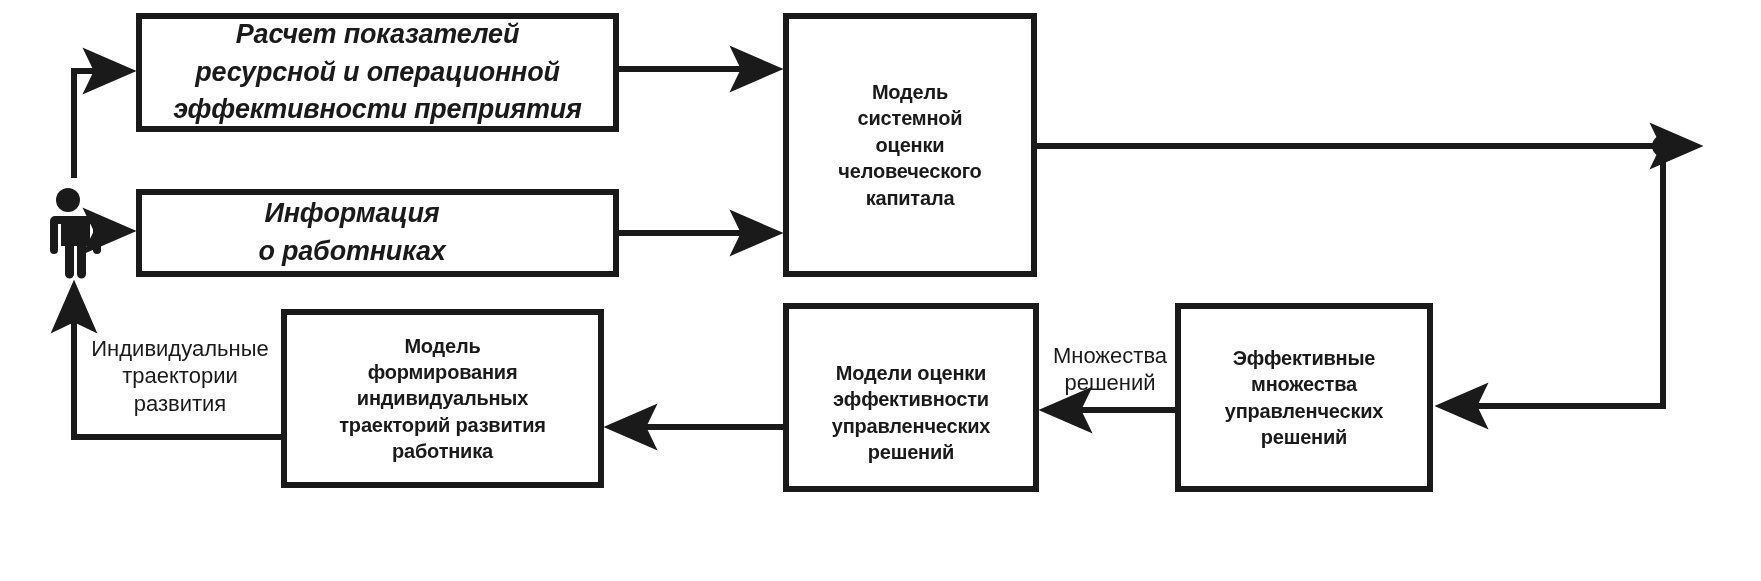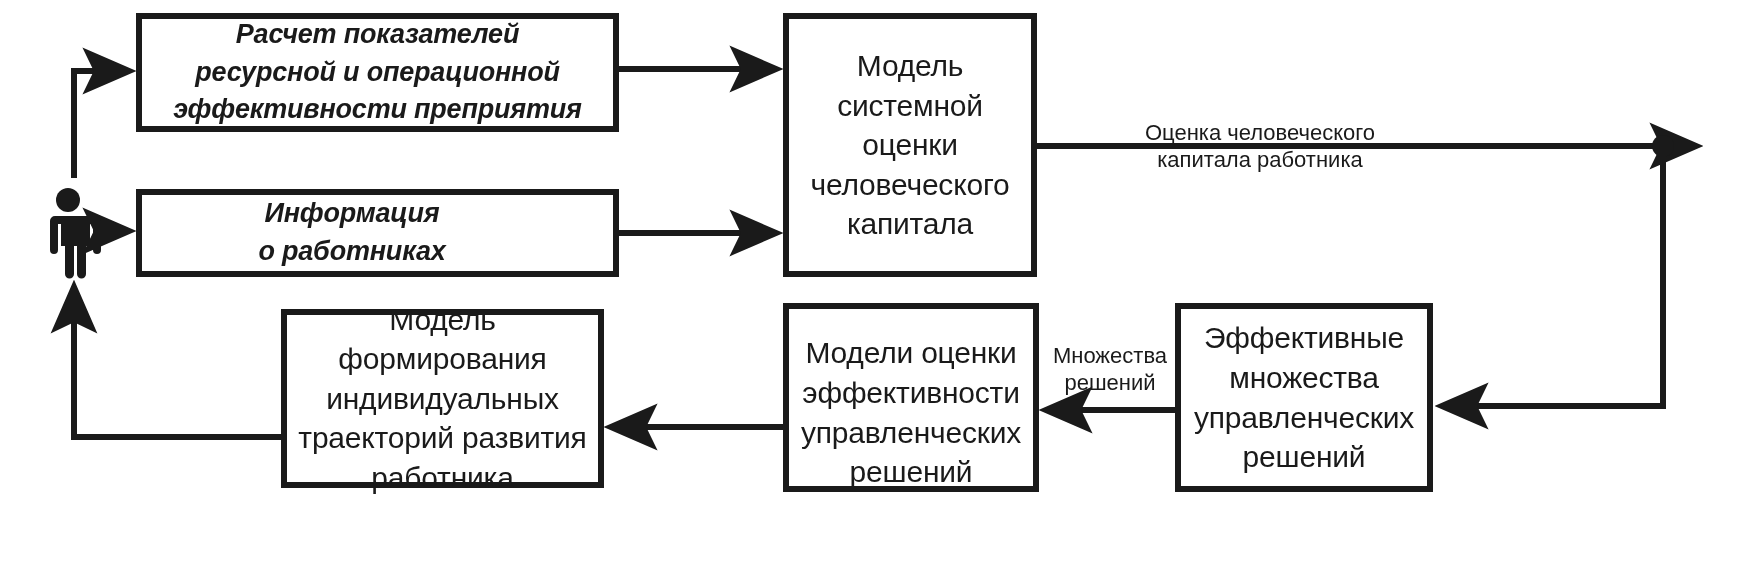--- a/index.html
+++ b/index.html
@@ -36,9 +36,9 @@
     pointer-events: auto;
   }
   .bold-upright {
-    font-weight: normal;
+    font-weight: bold;
     font-style: normal;
-    font-size: 30px;
+    font-size: 20px;
     line-height: 1.32;
     letter-spacing: -0.2px;
   }

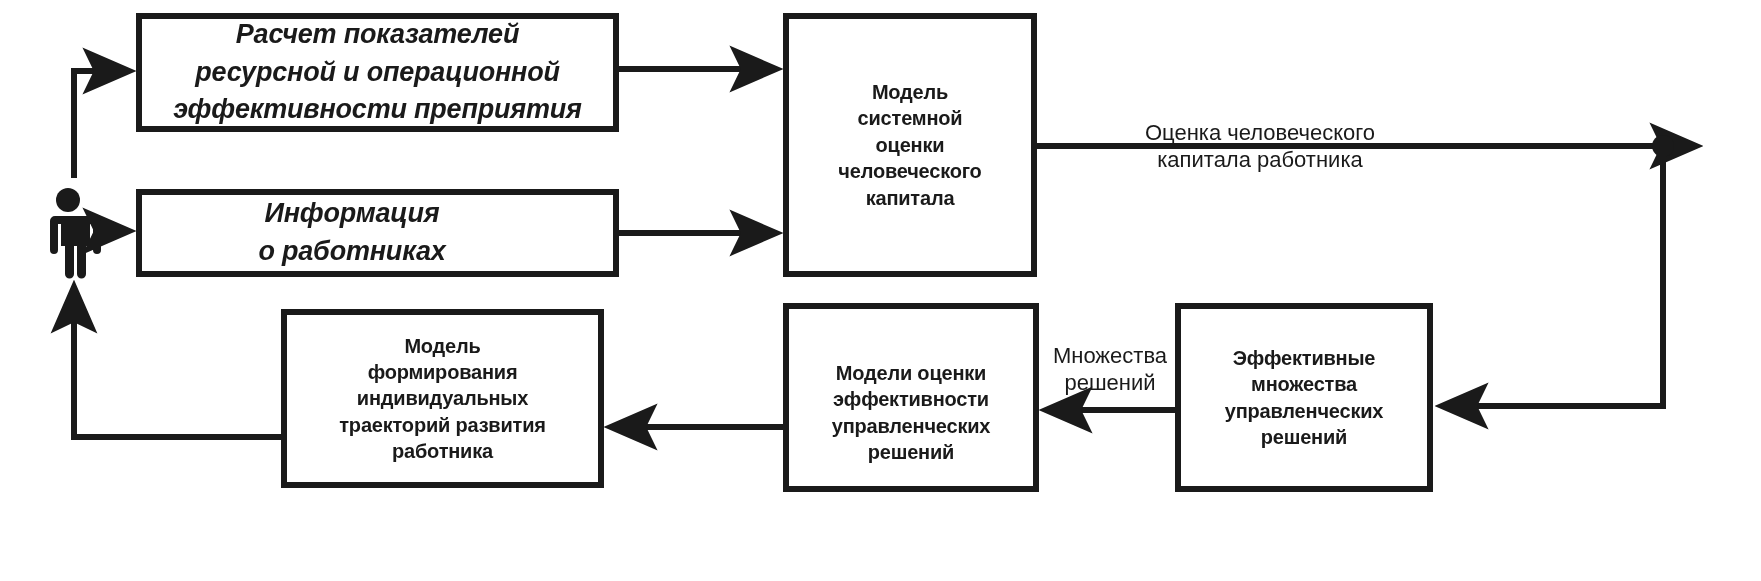--- a/index.html
+++ b/index.html
@@ -143,8 +143,6 @@
 управленческих
 решений</div>
 
-  <div class="edgelabel" style="left:1110px; top:110px; width:300px; height:72px;">Оценка человеческого
-капитала работника</div>
 
   <div class="edgelabel" style="left:1040px; top:338px; width:140px; height:62px;">Множества
 решений</div>

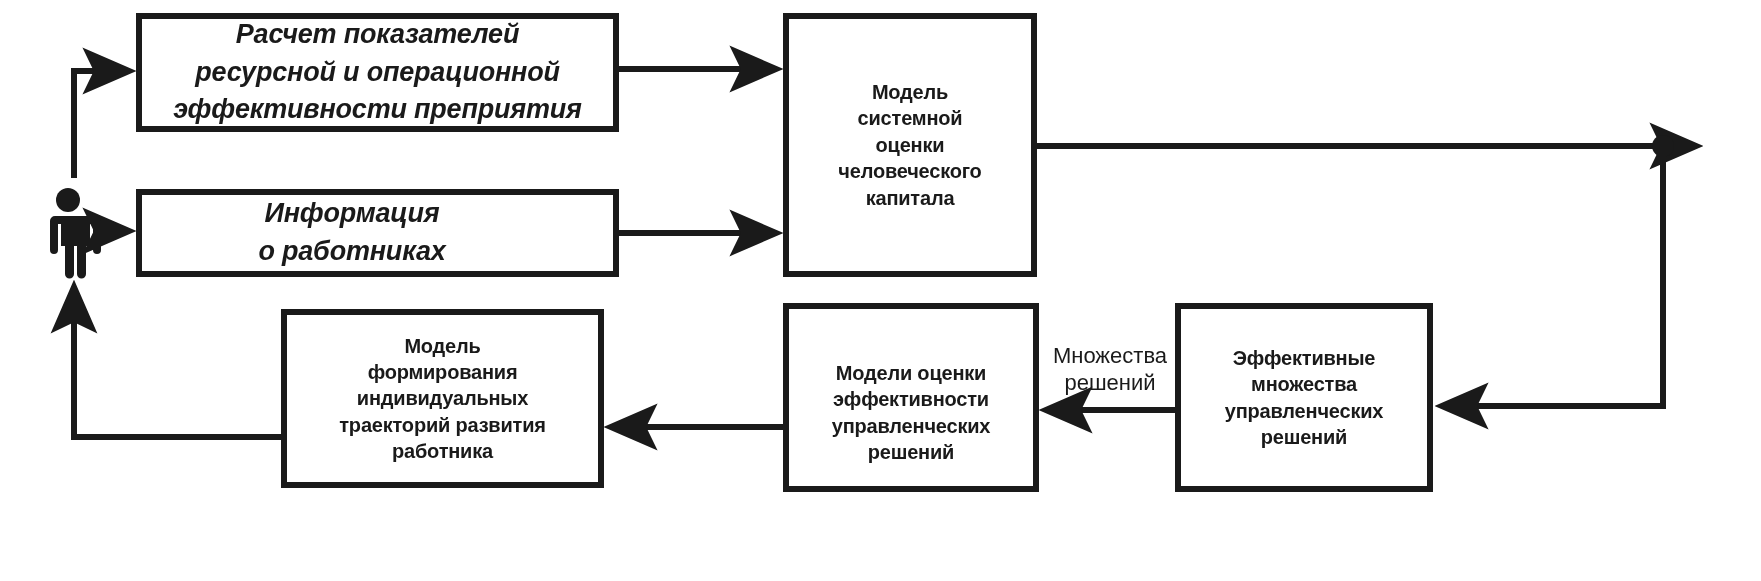--- a/index.html
+++ b/index.html
@@ -148,6 +148,9 @@
 решений</div>
 
 
+  <div class="edgelabel" style="left:80px; top:330px; width:200px; height:92px;">Индивидуальные
+траектории
+развития</div>
 
 </div>
 

